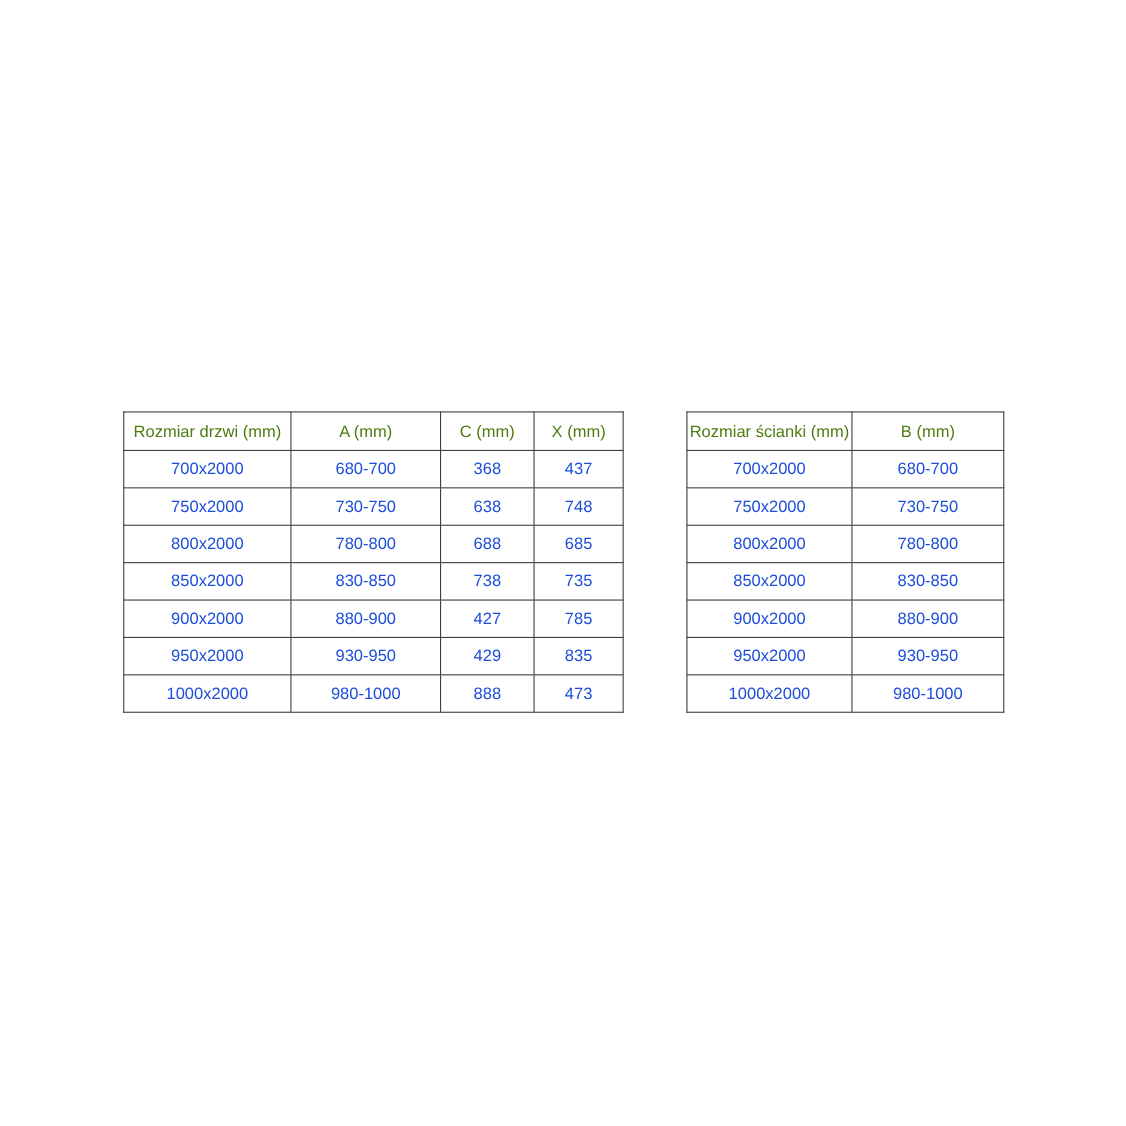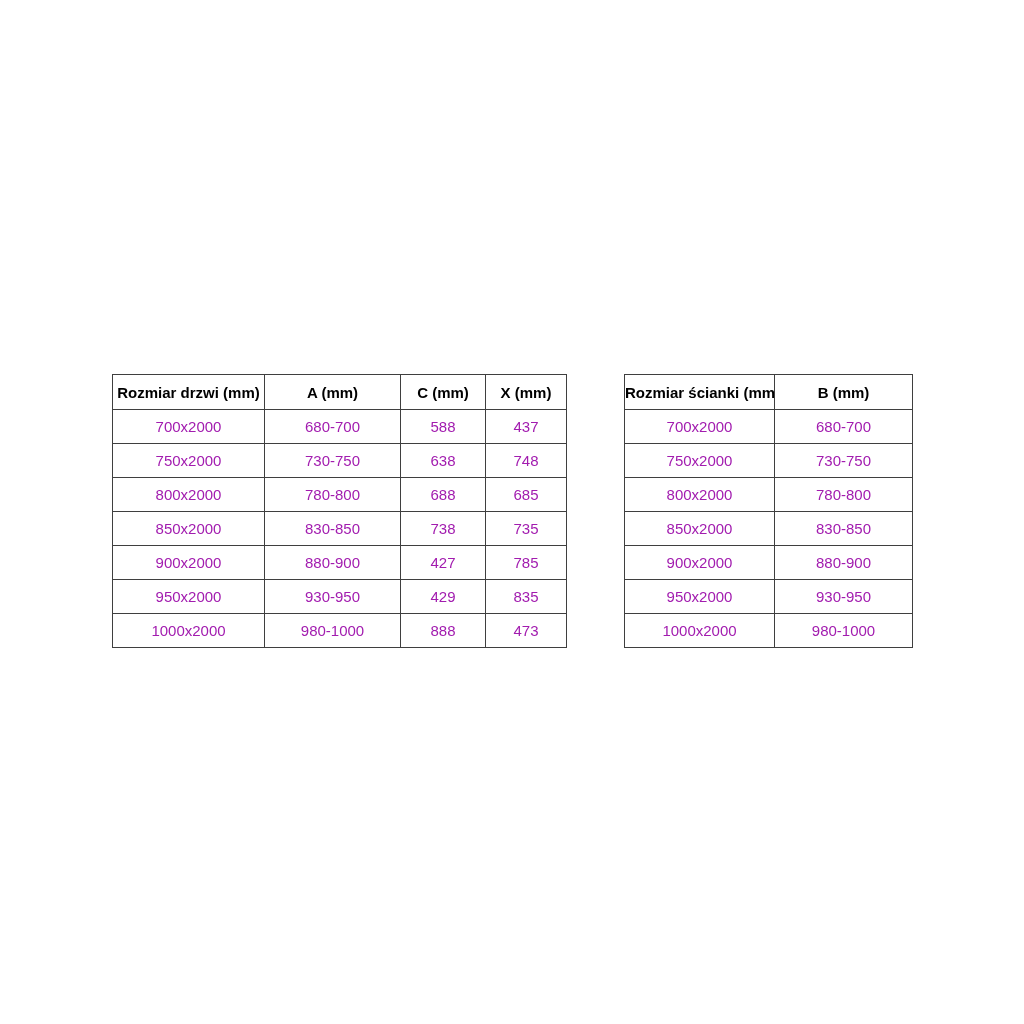--- a/index.html
+++ b/index.html
@@ -36,9 +36,9 @@
     white-space: nowrap;
   }
   table.spec-table th {
-    font-weight: bold;
+    font-weight: normal;
     height: 34px;
-    color: #000000;
+    color: #4d7c0f;
     margin-top: 40px;
   }
   table.spec-table td {

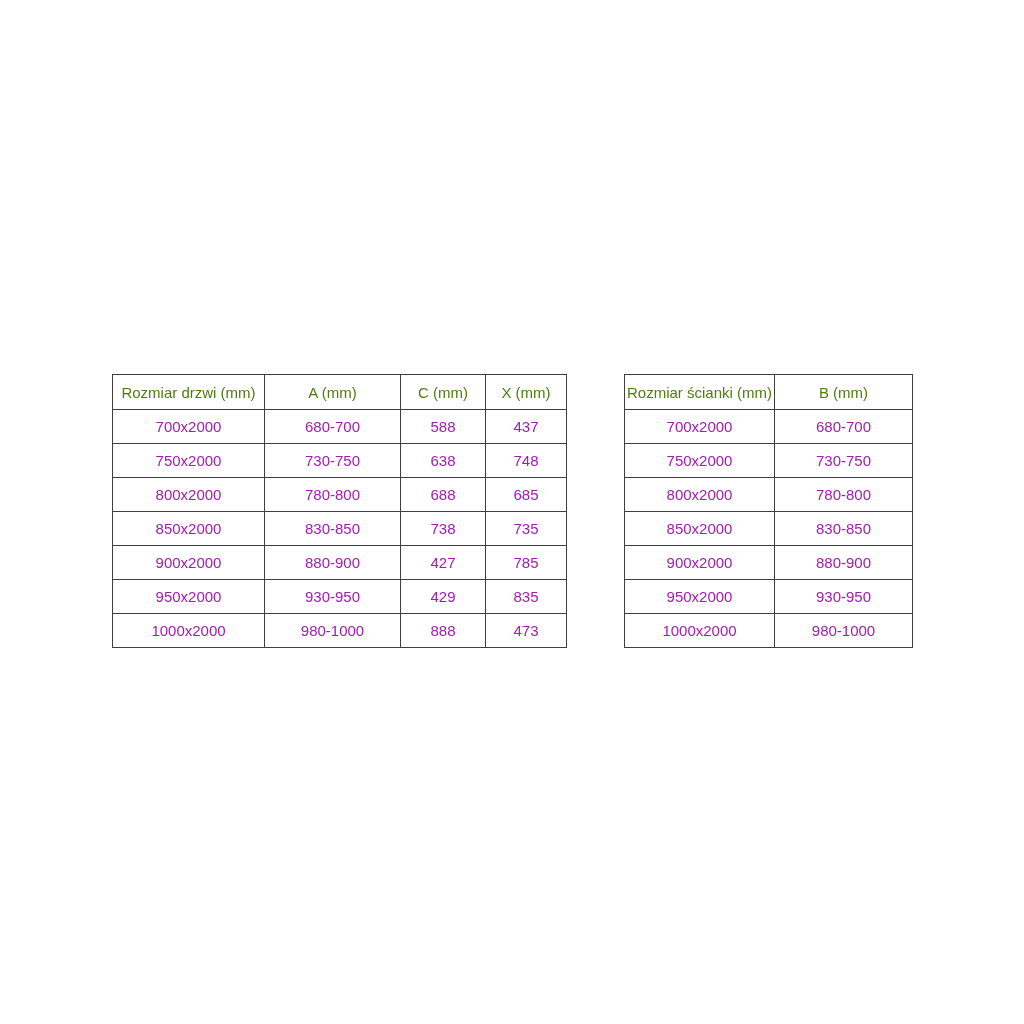--- a/index.html
+++ b/index.html
@@ -43,7 +43,7 @@
   }
   table.spec-table td {
     font-weight: normal;
-    color: #a21caf;
+    color: #1d4ed8;
   }
   
   #door-table col.c1 { width: 152px; }

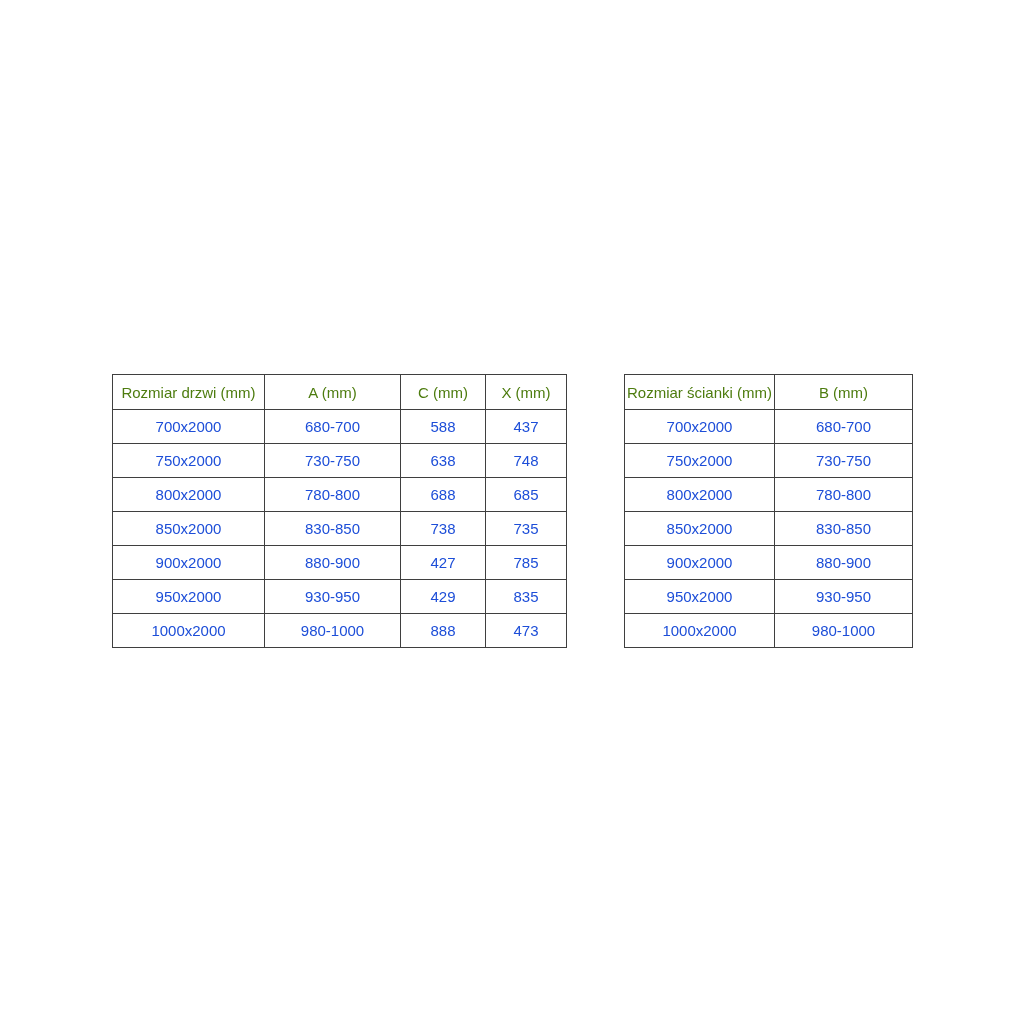--- a/index.html
+++ b/index.html
@@ -78,7 +78,7 @@
         <tr>
           <td>700x2000</td>
           <td>680-700</td>
-          <td>588</td>
+          <td>368</td>
           <td>437</td>
         </tr>
         <tr>

